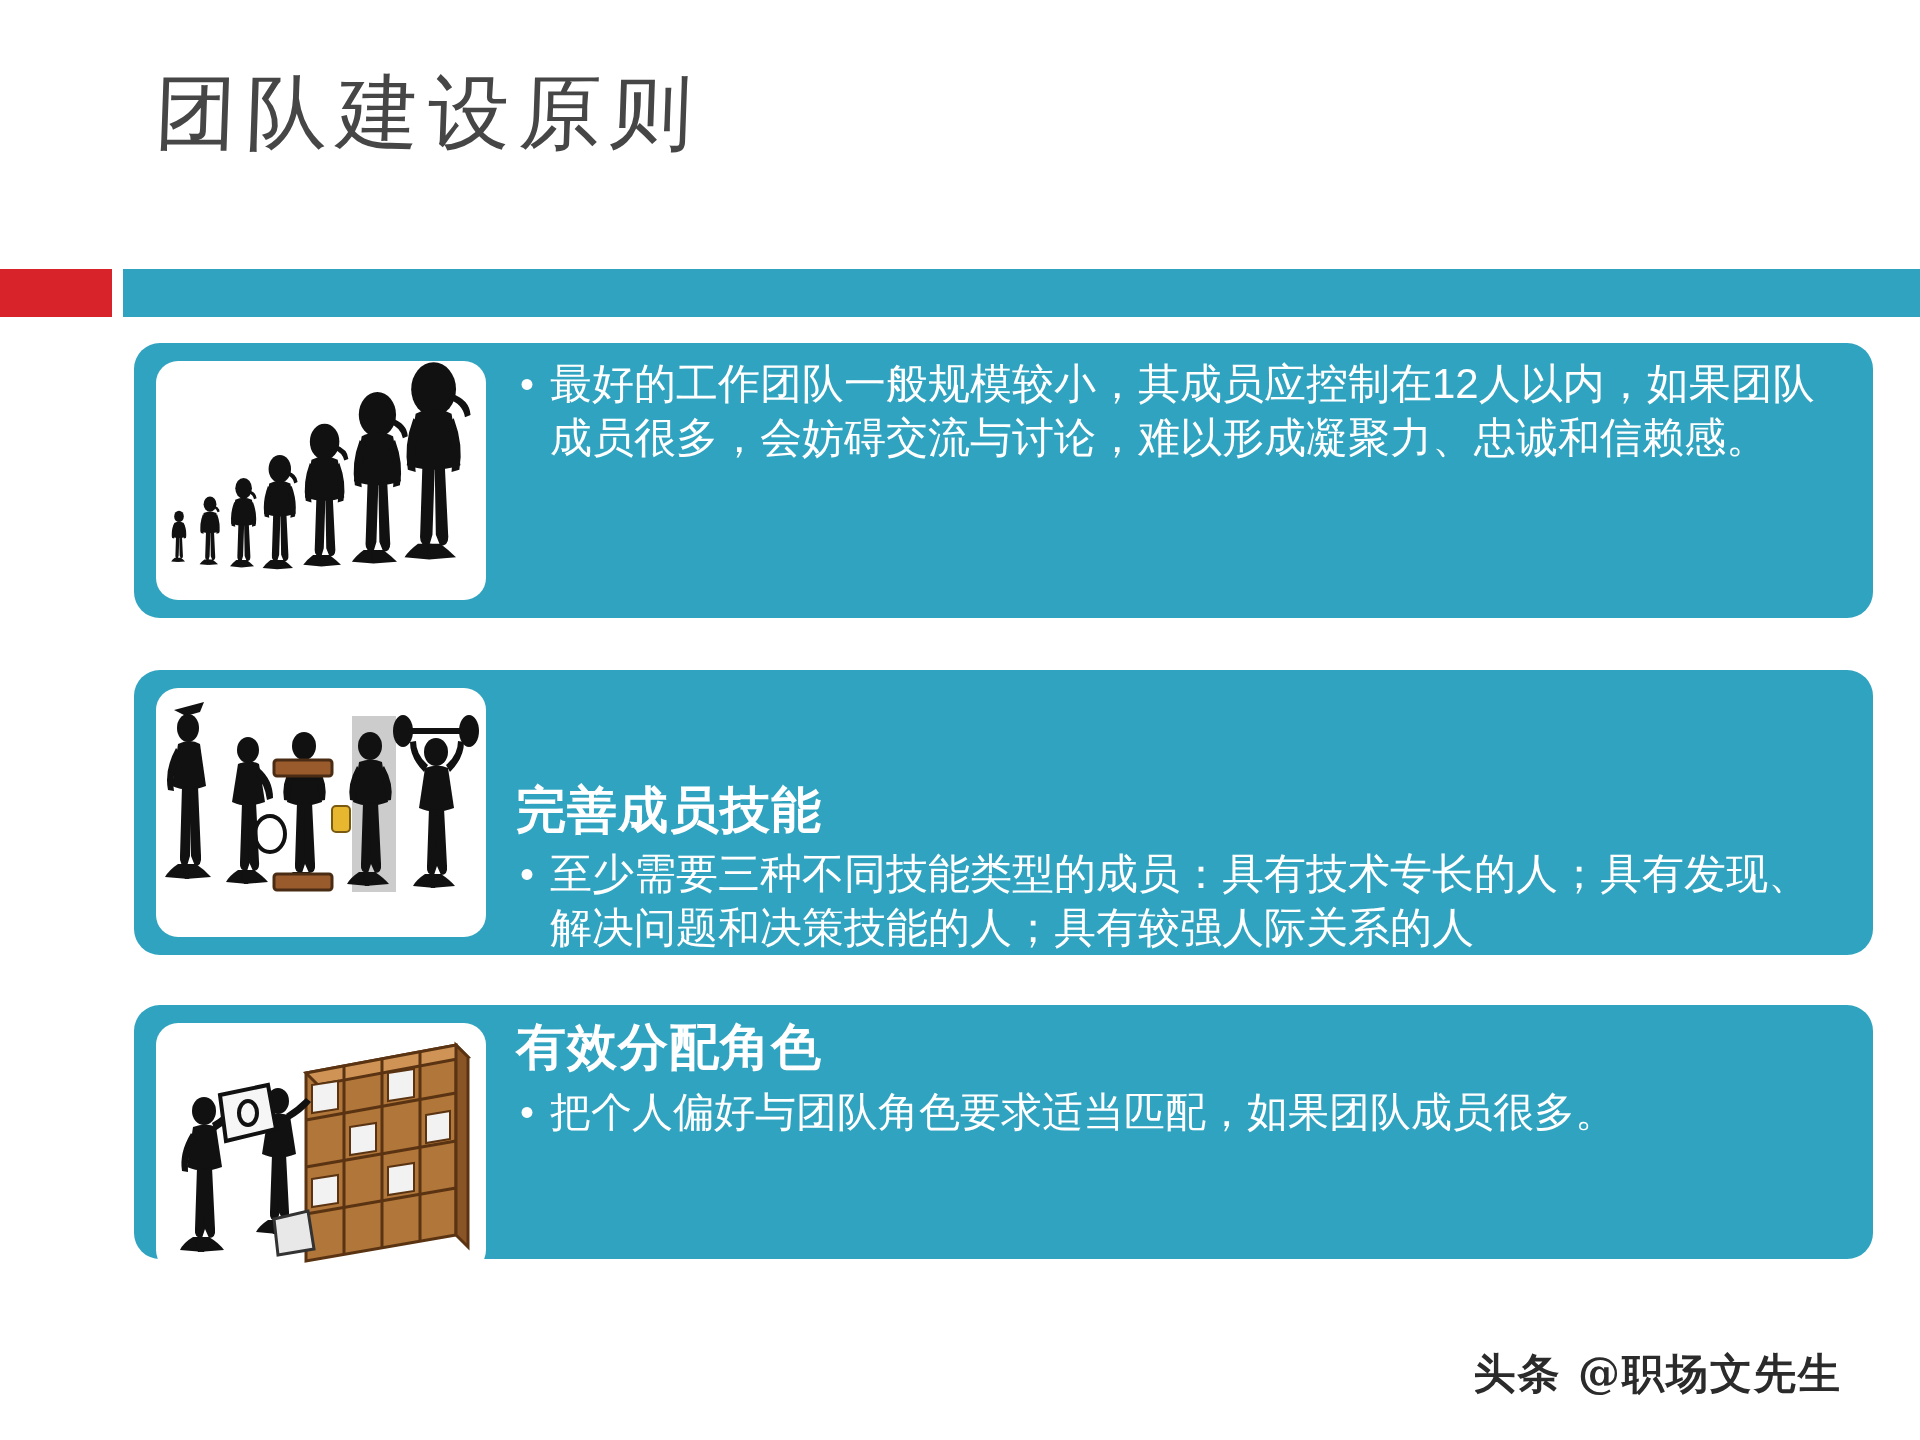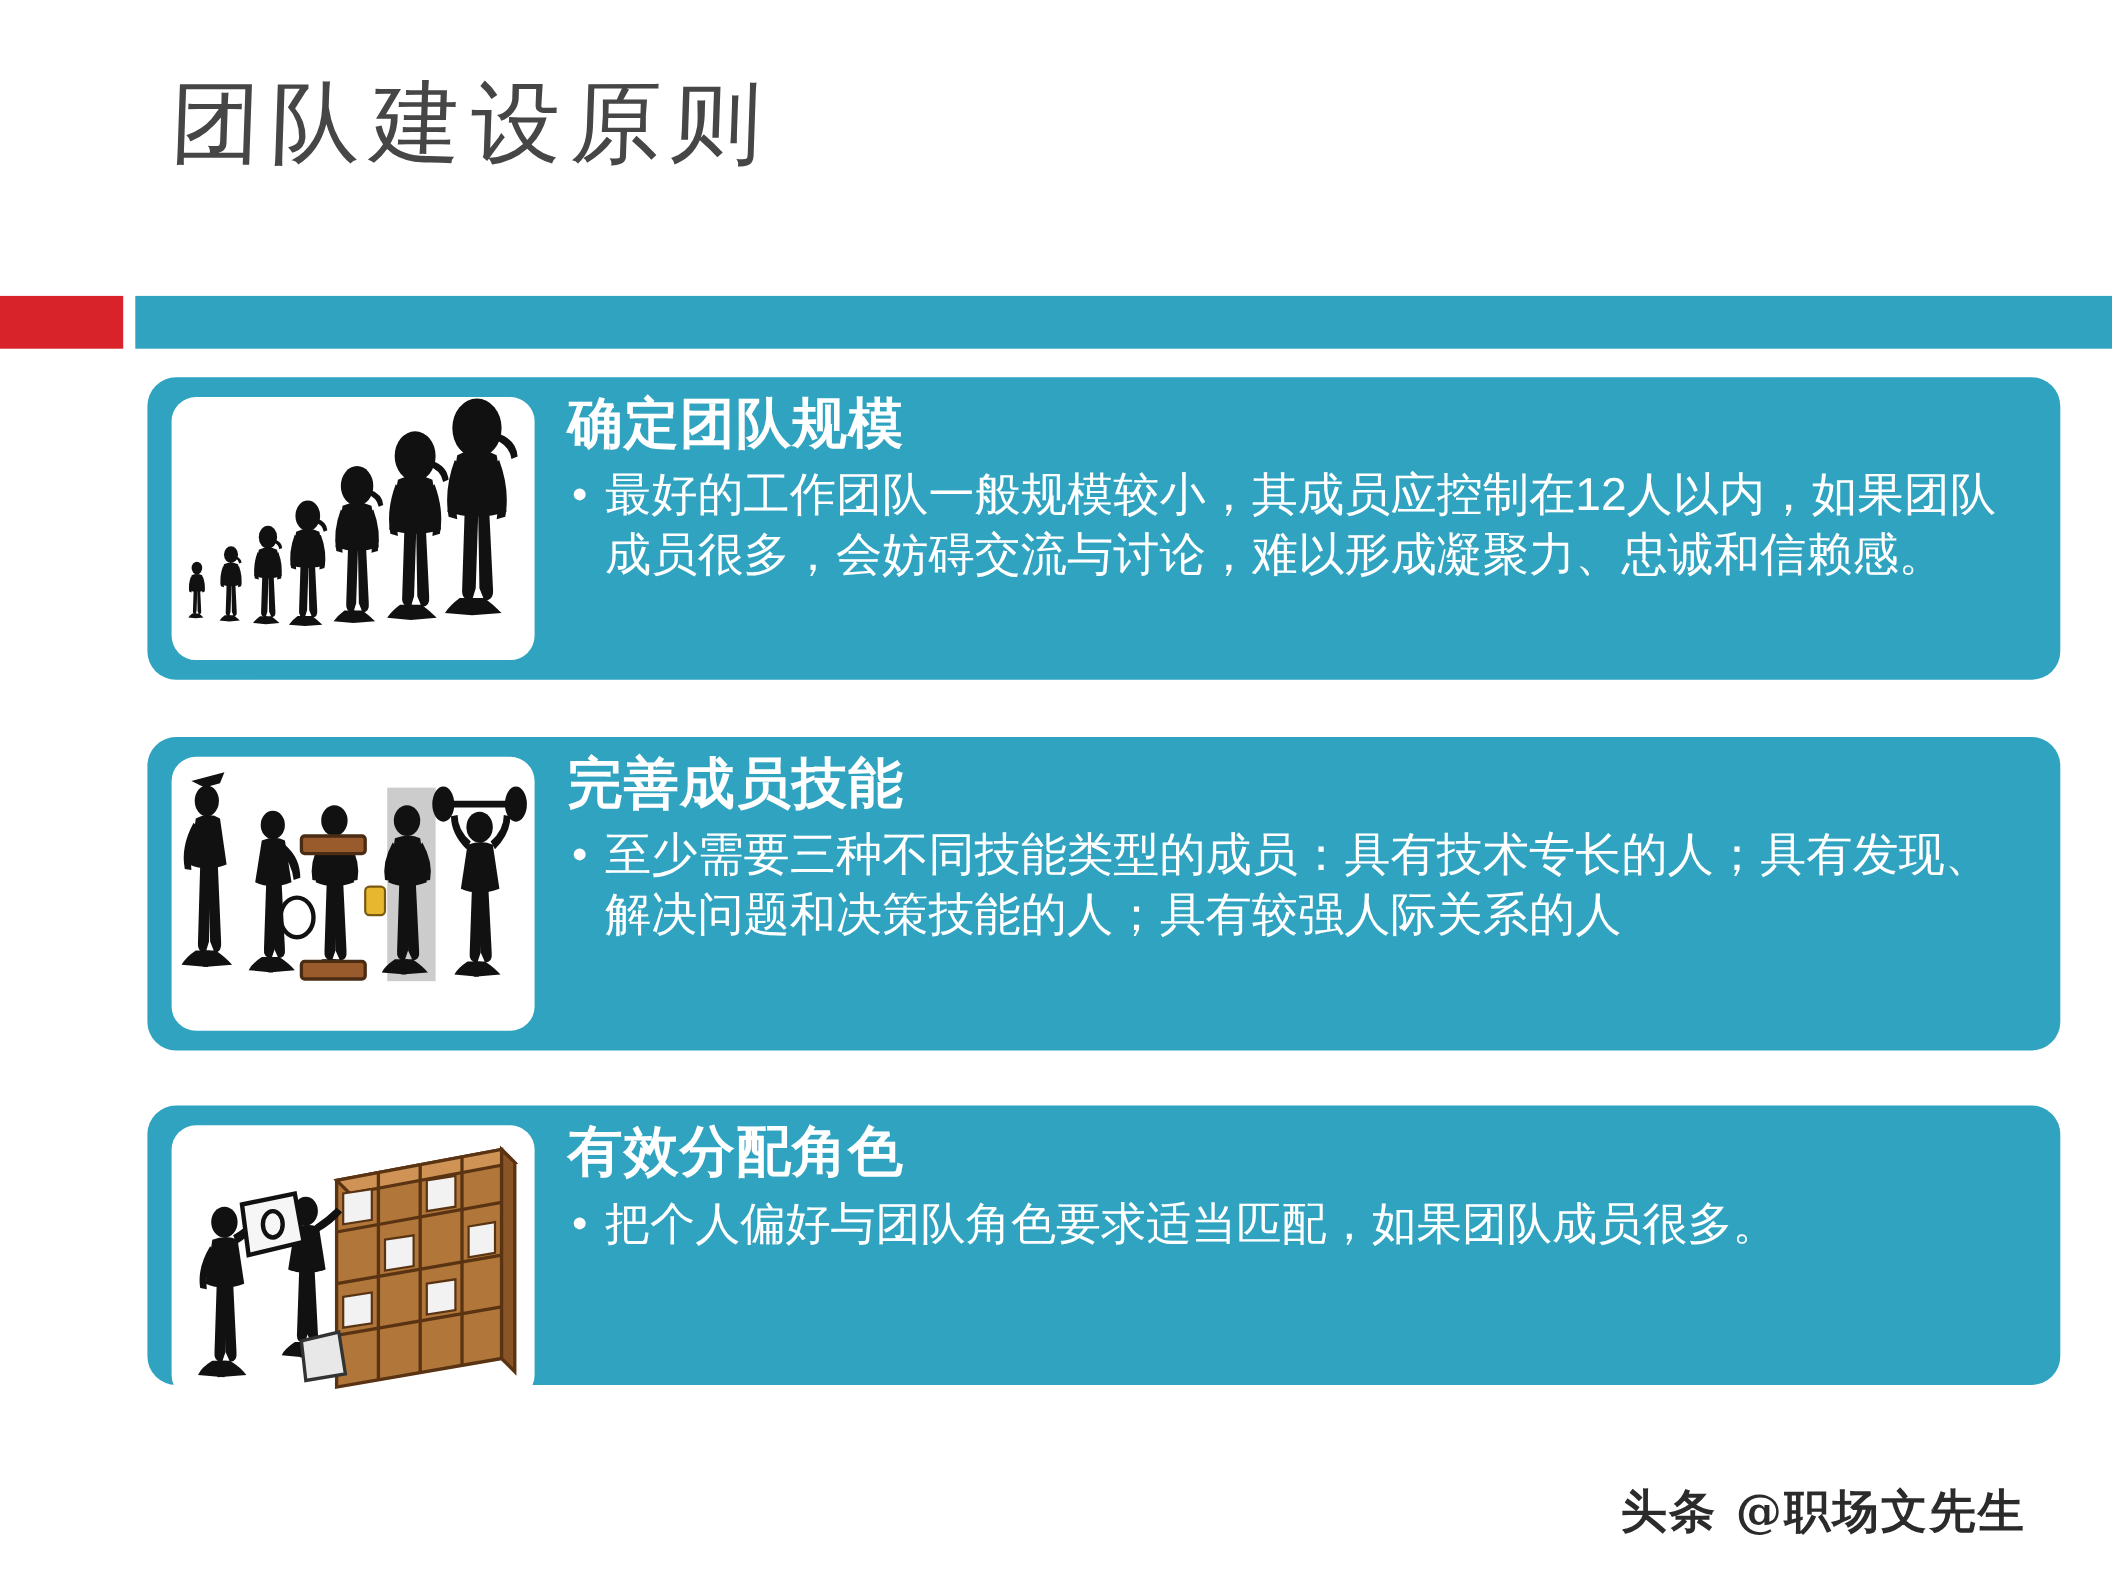--- a/index.html
+++ b/index.html
@@ -233,7 +233,6 @@
   </div>
 
   <div class="card-body">
-    <div class="card-heading">确定团队规模</div>
     <div class="card-bullet-row">
       <span class="card-bullet-dot">•</span>
       <span class="card-bullet-text">最好的工作团队一般规模较小，其成员应控制在12人以内，如果团队成员很多，会妨碍交流与讨论，难以形成凝聚力、忠诚和信赖感。</span>

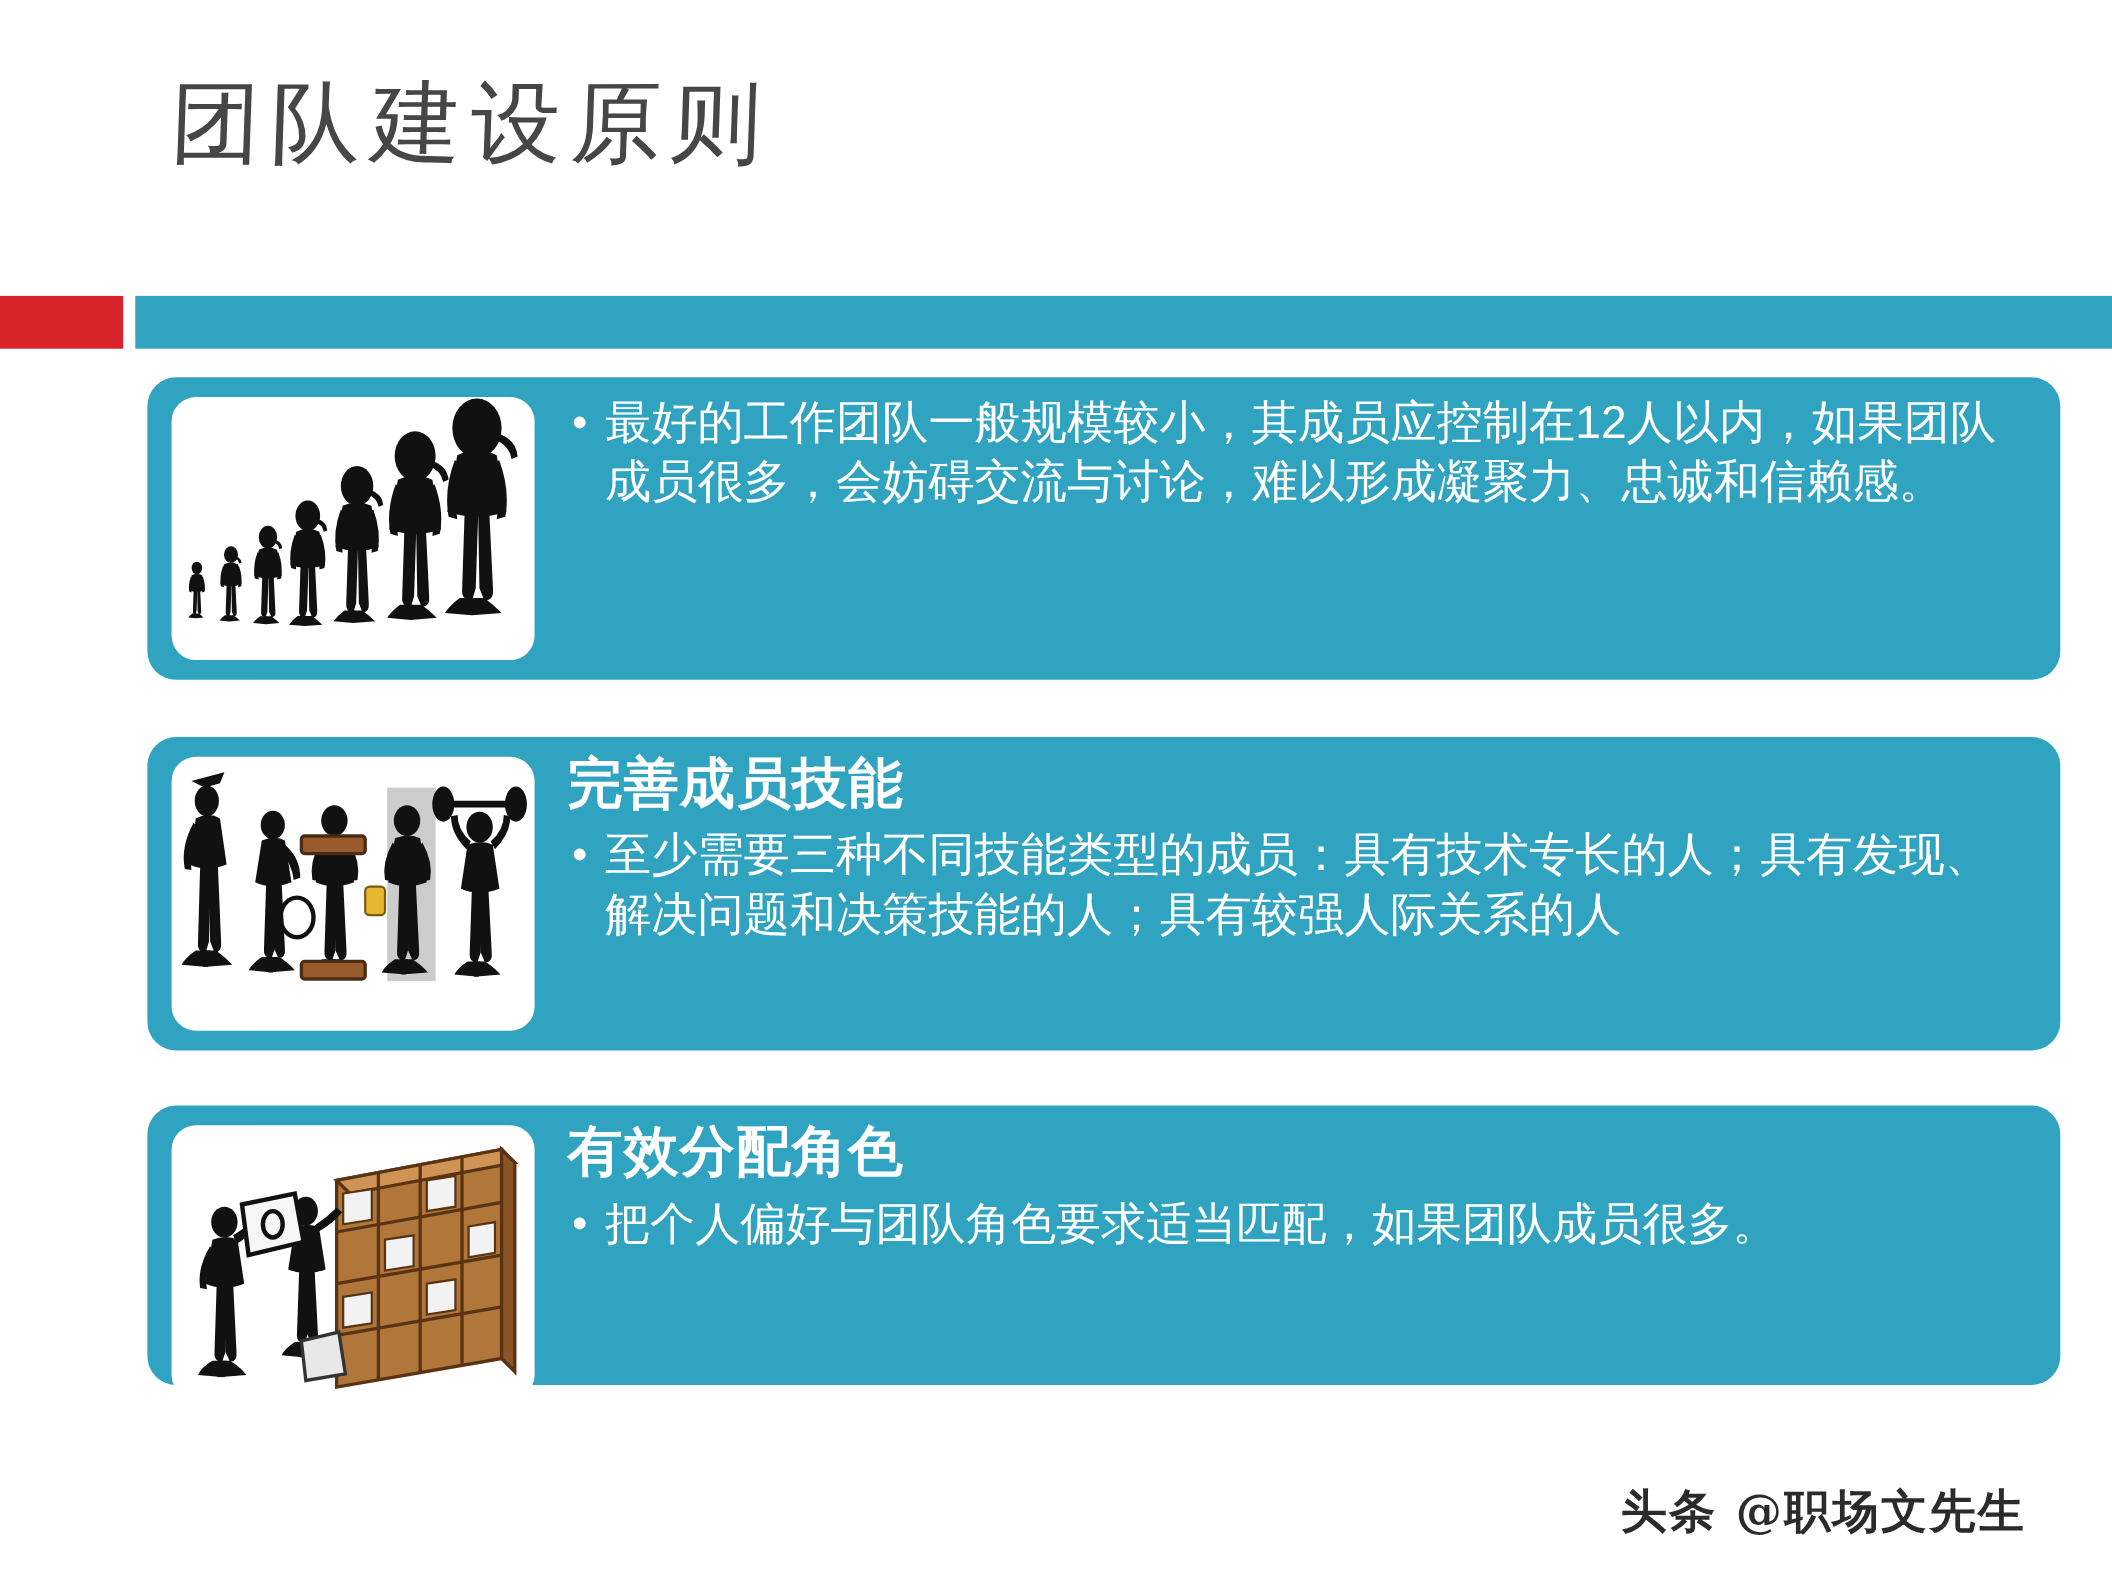--- a/index.html
+++ b/index.html
@@ -60,7 +60,7 @@
     align-items: flex-start;
   }
   #card-0 { top: 343px;  height: 275px; }
-  #card-1 { top: 670px;  height: 285px; }
+  #card-1 { top: 670px;  height: 285px; align-items: flex-end; }
   #card-2 { top: 1005px; height: 254px; }
 
   .card-thumb {

